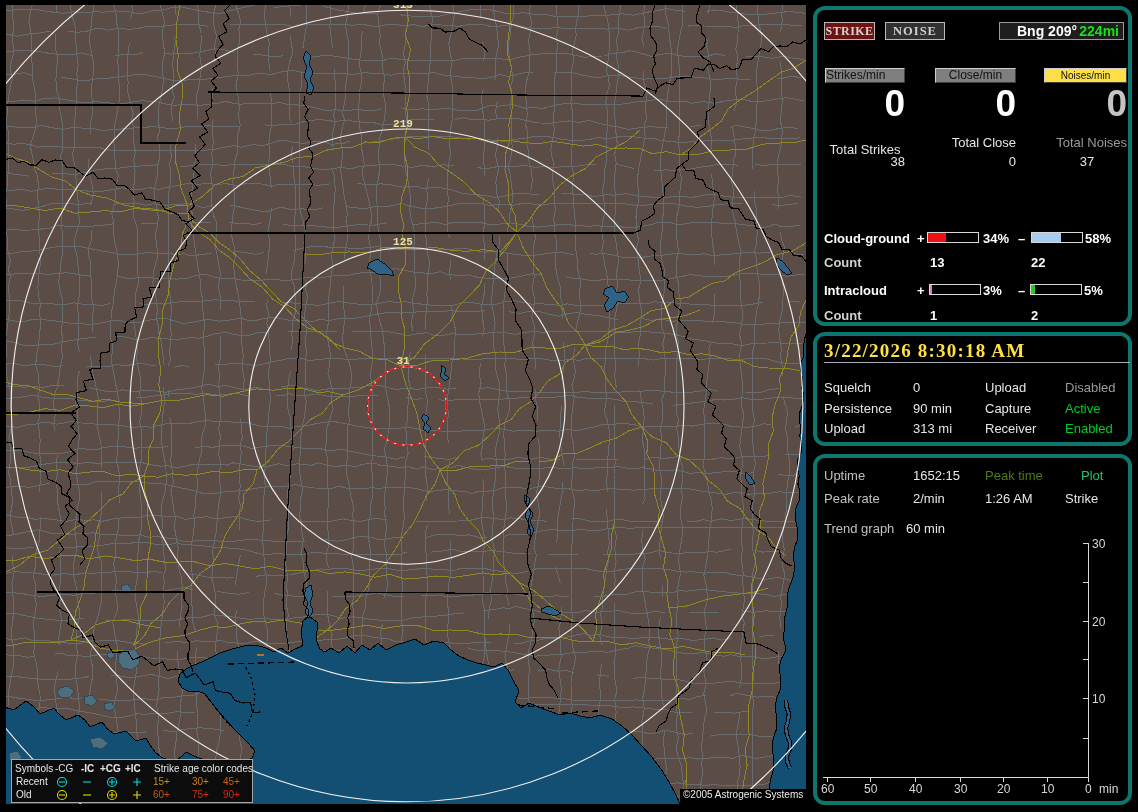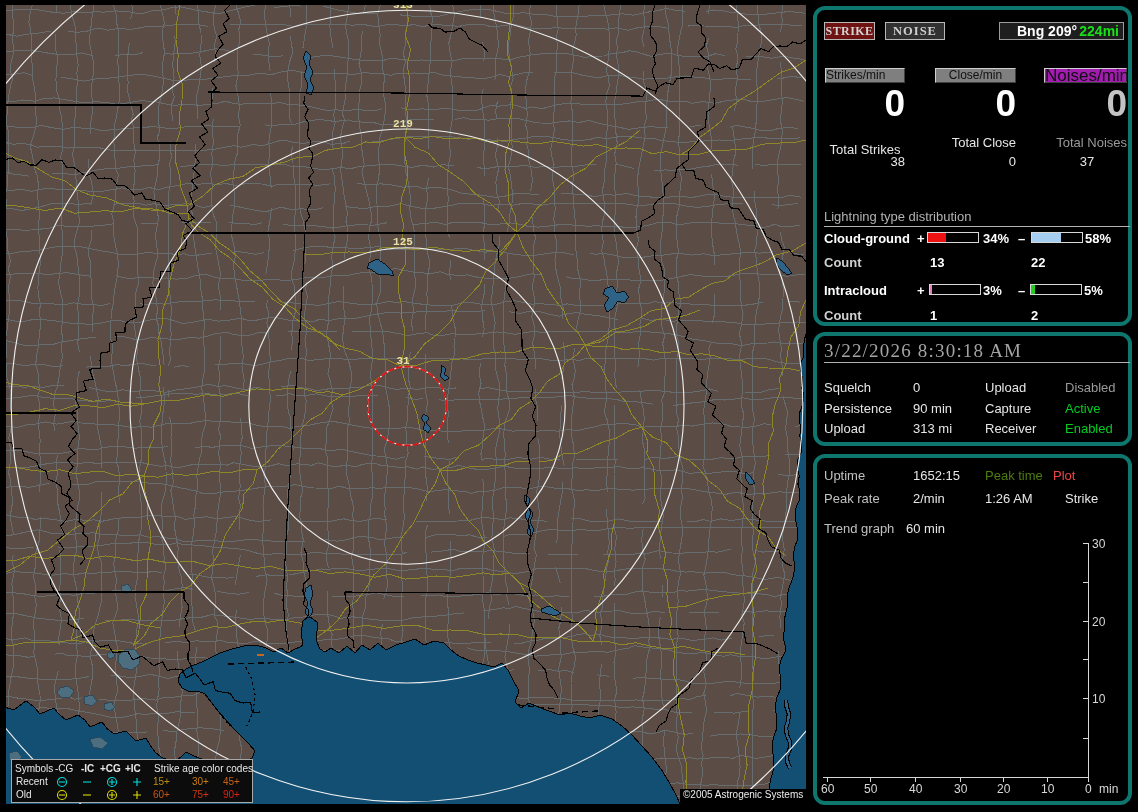--- a/index.html
+++ b/index.html
@@ -89,7 +89,7 @@
  <div class="t" style="left:182px;top:12px;width:125px;height:18px;background:#1e1e1e;border:1px solid #9a9a9a;font-weight:bold;font-size:14px;line-height:16px"><span style="color:#fff;padding-left:17px">Bng 209°</span><span style="color:#18e018;float:right;padding-right:4px">224mi</span></div>
  <div class="t" style="left:8px;top:58px;width:80px;height:15px;background:#7f7f7f;border:1px solid;border-color:#cfcfcf #3f3f3f #3f3f3f #cfcfcf;color:#101010;font-size:12px;line-height:13px">Strikes/min</div>
  <div class="t" style="left:118px;top:58px;width:81px;height:15px;background:#7f7f7f;border:1px solid;border-color:#cfcfcf #3f3f3f #3f3f3f #cfcfcf;color:#101010;font-size:12px;text-align:center;line-height:13px">Close/min</div>
- <div class="t" style="left:227px;top:58px;width:83px;height:15px;background:#a21caf;border:1px solid;border-color:#cfcfcf #3f3f3f #3f3f3f #cfcfcf;color:#101010;font-size:17px;text-align:center;line-height:13px">Noises/min</div>
+ <div class="t" style="left:227px;top:58px;width:83px;height:15px;background:#fde047;border:1px solid;border-color:#cfcfcf #3f3f3f #3f3f3f #cfcfcf;color:#101010;font-size:10px;text-align:center;line-height:13px">Noises/min</div>
  <div class="t" style="left:8px;top:76px;width:80px;color:#fff;font-size:37px;font-weight:bold;text-align:right;line-height:35px">0</div>
  <div class="t" style="left:119px;top:76px;width:80px;color:#fff;font-size:37px;font-weight:bold;text-align:right;line-height:35px">0</div>
  <div class="t" style="left:230px;top:76px;width:80px;color:#c4c4c4;font-size:37px;font-weight:bold;text-align:right;line-height:35px">0</div>

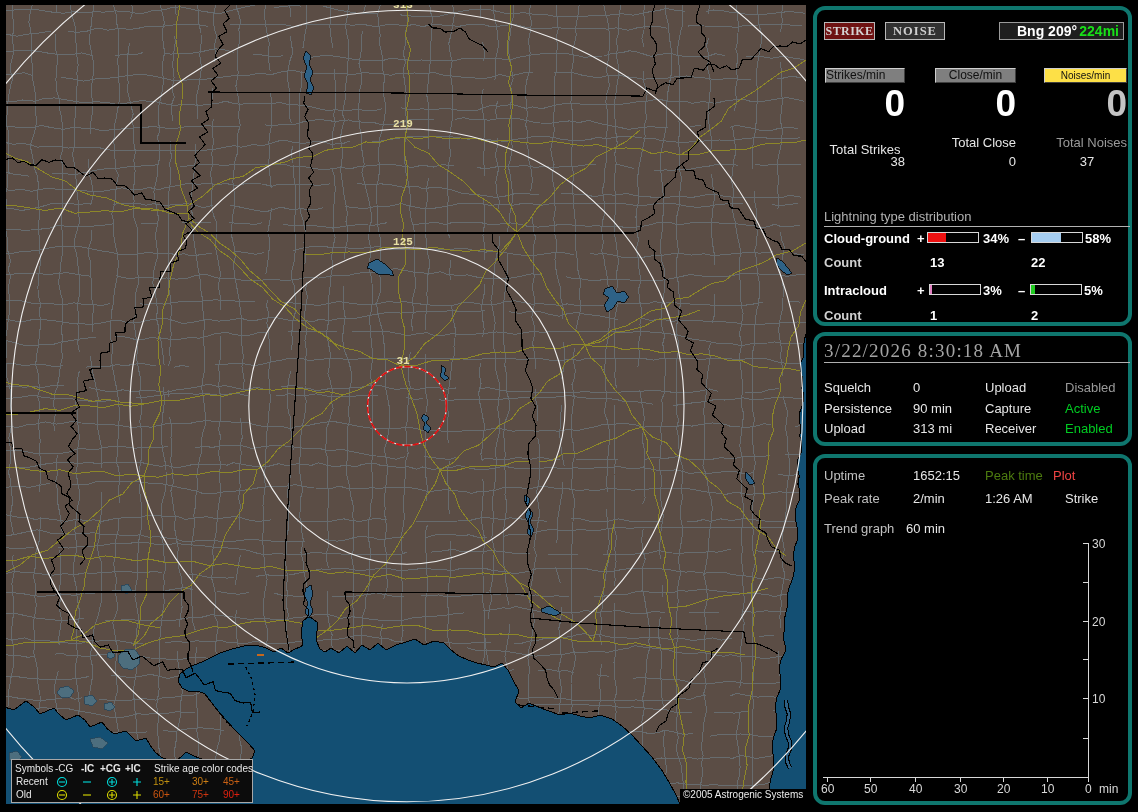--- a/index.html
+++ b/index.html
@@ -99,7 +99,6 @@
  <div class="t lbl" style="left:8px;top:144px;width:80px;text-align:right">38</div>
  <div class="t lbl" style="left:119px;top:144px;width:80px;text-align:right">0</div>
  <div class="t lbl" style="left:230px;top:144px;width:80px;text-align:center">37</div>
- <div class="t" style="left:7px;top:199px;width:306px;color:#b2b2b2;font-size:13px;border-bottom:1px solid #b2b2b2;padding-bottom:2px">Lightning type distribution</div>
  <div class="t b" style="left:7px;top:221px">Cloud-ground</div>
  <div class="t b" style="left:100px;top:221px">+</div>
  <div class="bar" style="left:110px;top:222px">

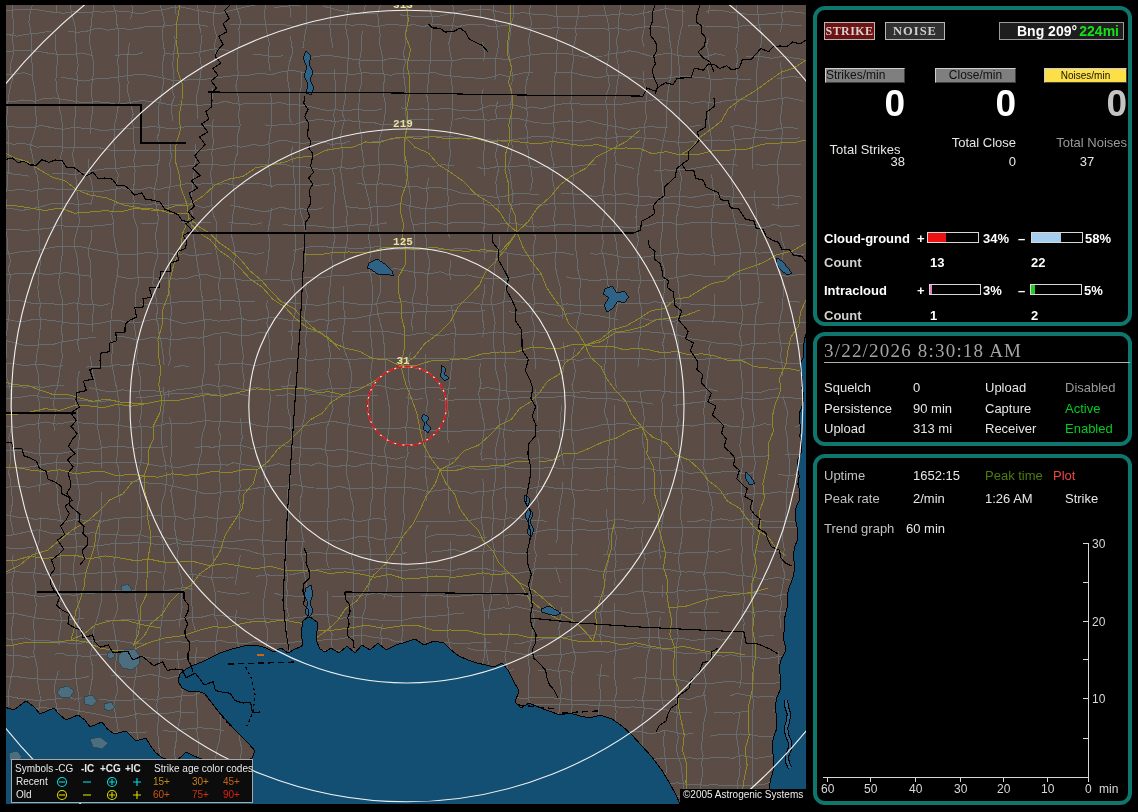--- a/index.html
+++ b/index.html
@@ -130,7 +130,7 @@
 </div>
 
 <div class="panel" style="left:813px;top:332px;width:319px;height:114px">
- <div class="t" style="left:7px;top:4px;color:#a3a3a3;font-size:19px;font-weight:normal;letter-spacing:1.2px;font-family:'Liberation Serif',serif">3/22/2026 8:30:18 AM</div>
+ <div class="t" style="left:7px;top:4px;color:#fde047;font-size:19px;font-weight:bold;letter-spacing:1.2px;font-family:'Liberation Serif',serif">3/22/2026 8:30:18 AM</div>
  <div class="t" style="left:7px;top:26px;width:306px;border-bottom:1px solid #b0b0b0"></div>
  <div class="t lbl" style="left:7px;top:44px">Squelch</div>
     <div class="t lbl" style="left:96px;top:44px">0</div>

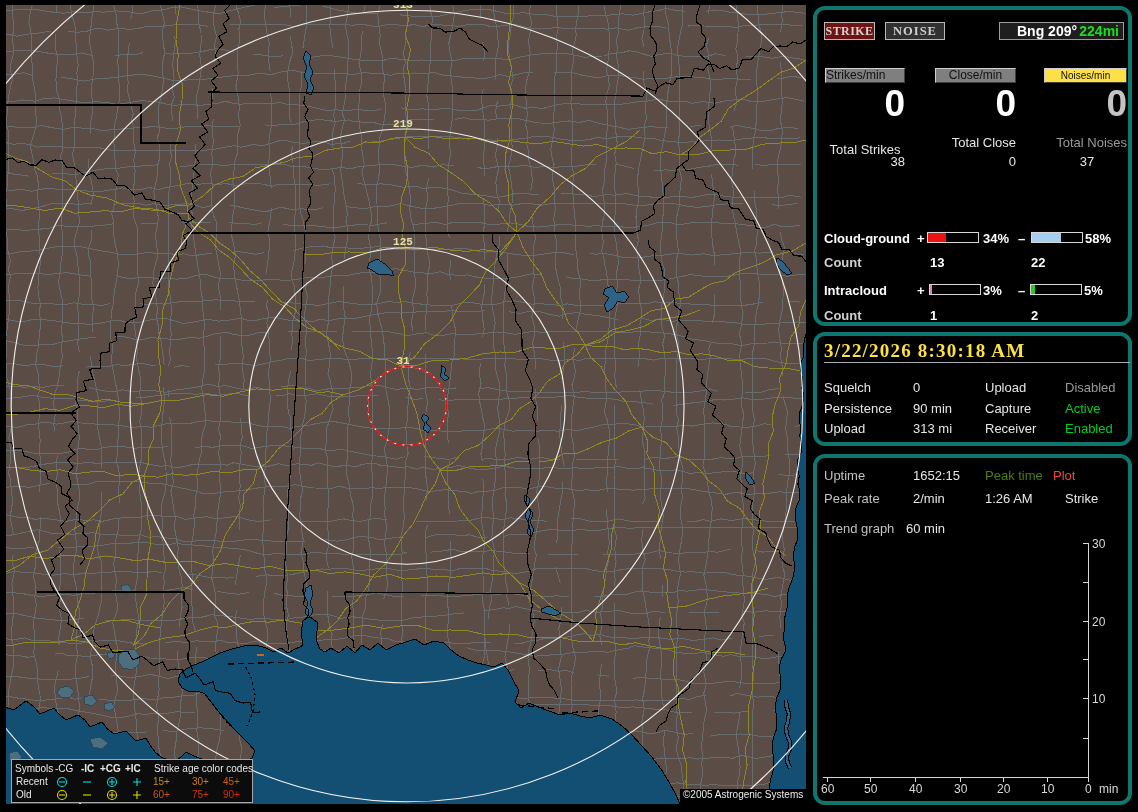--- a/index.html
+++ b/index.html
@@ -150,7 +150,7 @@
  <div class="t lbl" style="left:7px;top:10px;color:#c0c0c0">Uptime</div>
     <div class="t lbl" style="left:96px;top:10px">1652:15</div>
  <div class="t lbl" style="left:168px;top:10px;color:#4d7c0f">Peak time</div>
-    <div class="t lbl" style="left:236px;top:10px;color:#ef4444">Plot</div>
+    <div class="t lbl" style="left:264px;top:10px;color:#22c55e">Plot</div>
  <div class="t lbl" style="left:7px;top:33px;color:#c0c0c0">Peak rate</div>
     <div class="t lbl" style="left:96px;top:33px">2/min</div>
  <div class="t lbl" style="left:168px;top:33px">1:26 AM</div>

